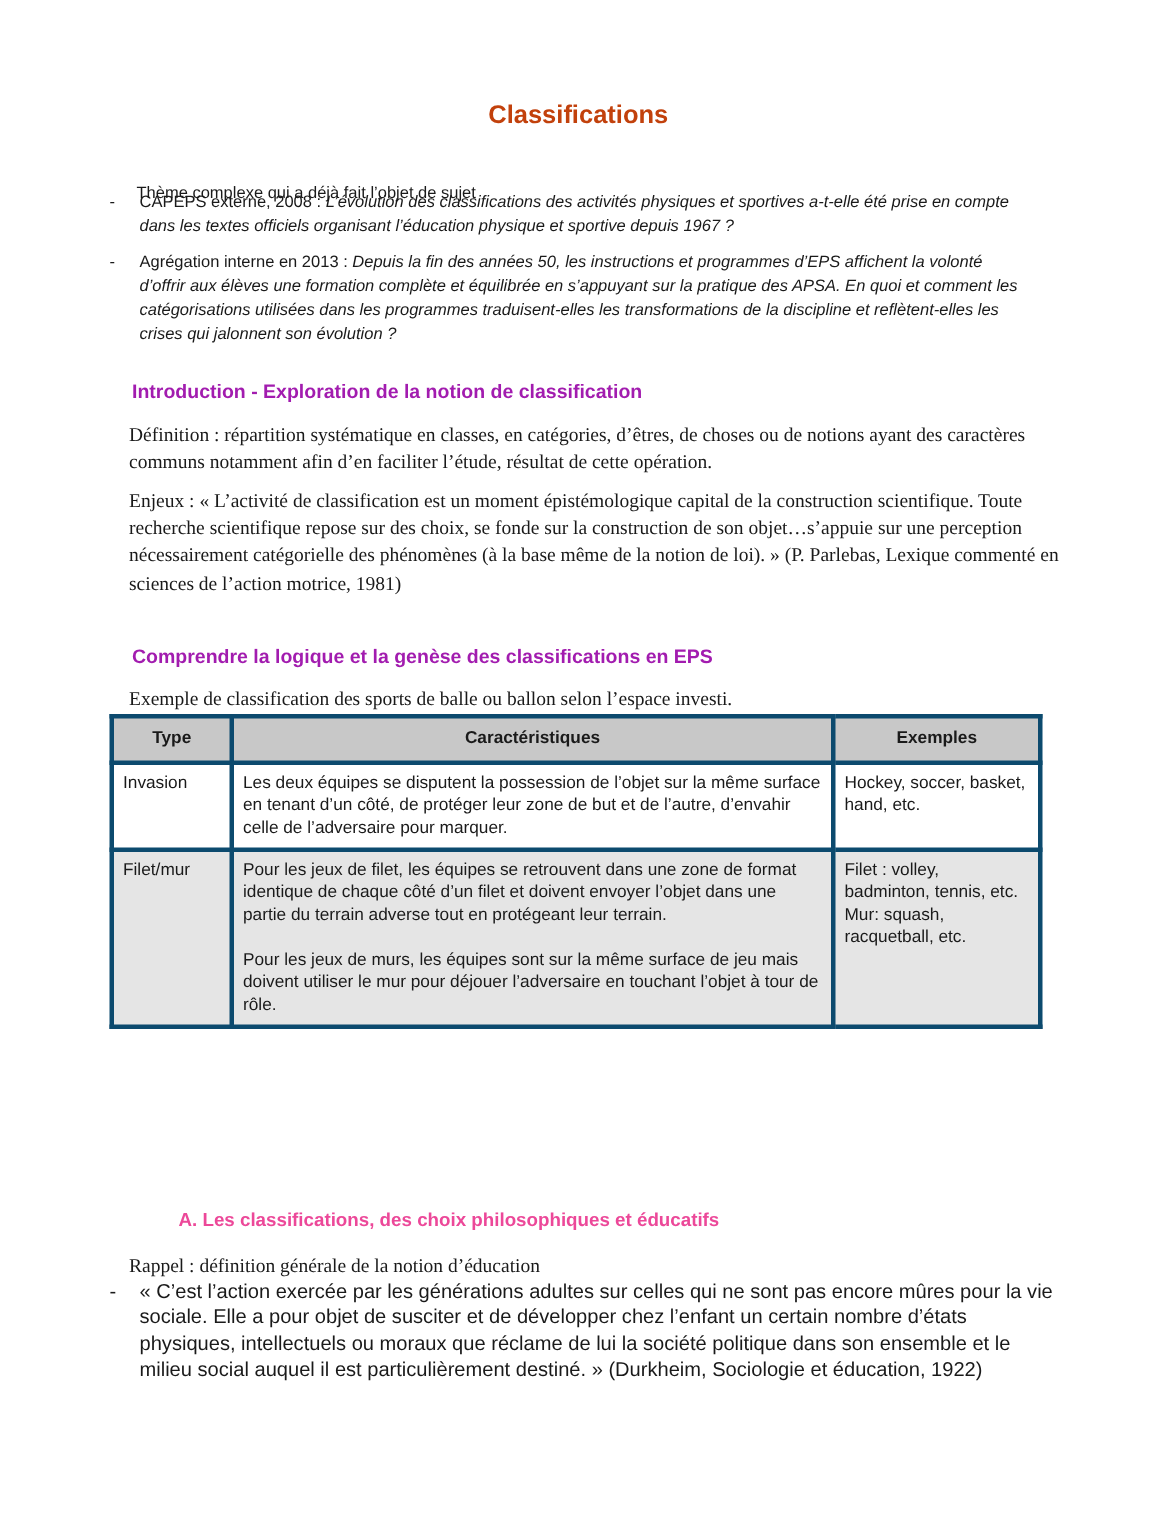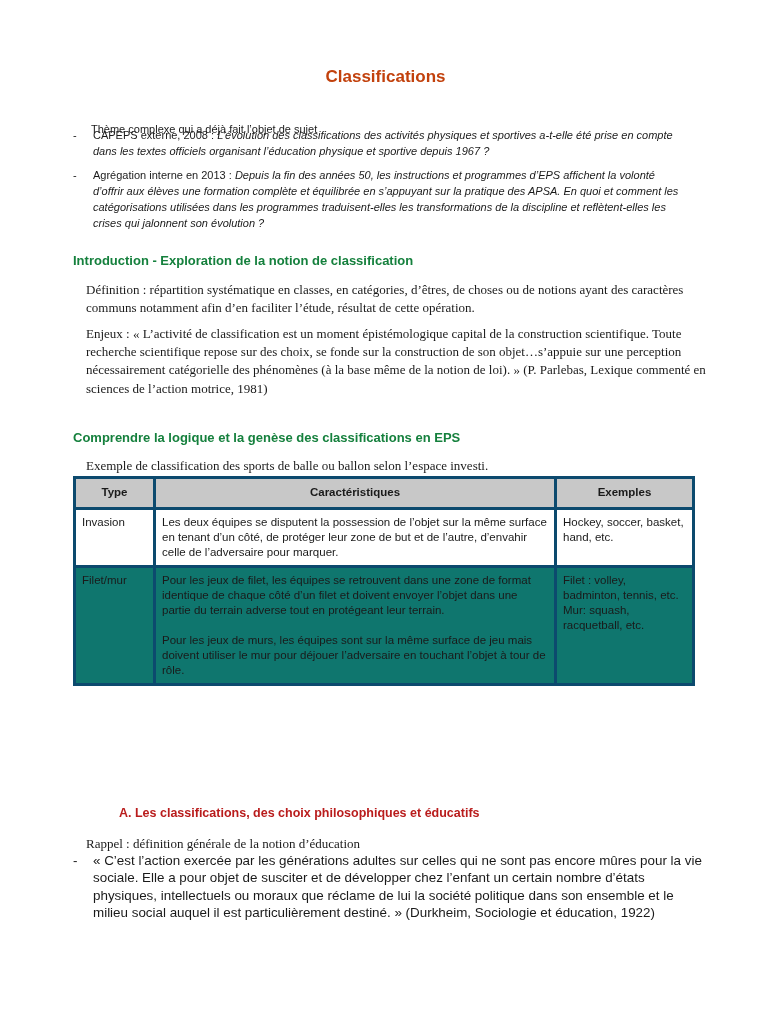--- a/index.html
+++ b/index.html
@@ -63,11 +63,11 @@
 
   .heading {
     position: absolute;
-    left: 0;
+    left: 15px;
     margin: 0;
     font-size: 13px;
     font-weight: bold;
-    color: #15803d;
+    color: #a21caf;
   }
   .h-intro { top: 253px; }
   .h-comprendre { top: 430px; }

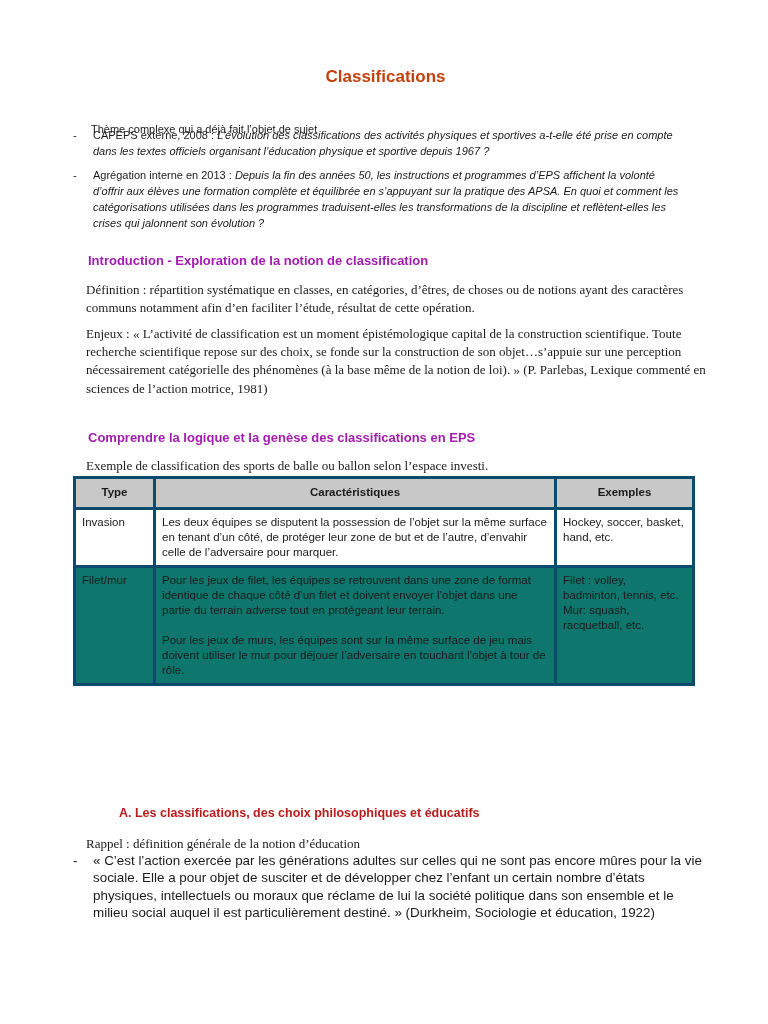--- a/index.html
+++ b/index.html
@@ -108,7 +108,7 @@
     padding-top: 6px;
     padding-bottom: 5px;
   }
-  table.classif tr.alt td { background: #0f766e; }
+  table.classif tr.alt td { background: #e5e5e5; }
   .col-type { width: 65px; }
   .col-exemples { width: 123px; }
   .cell-p { margin: 0; }

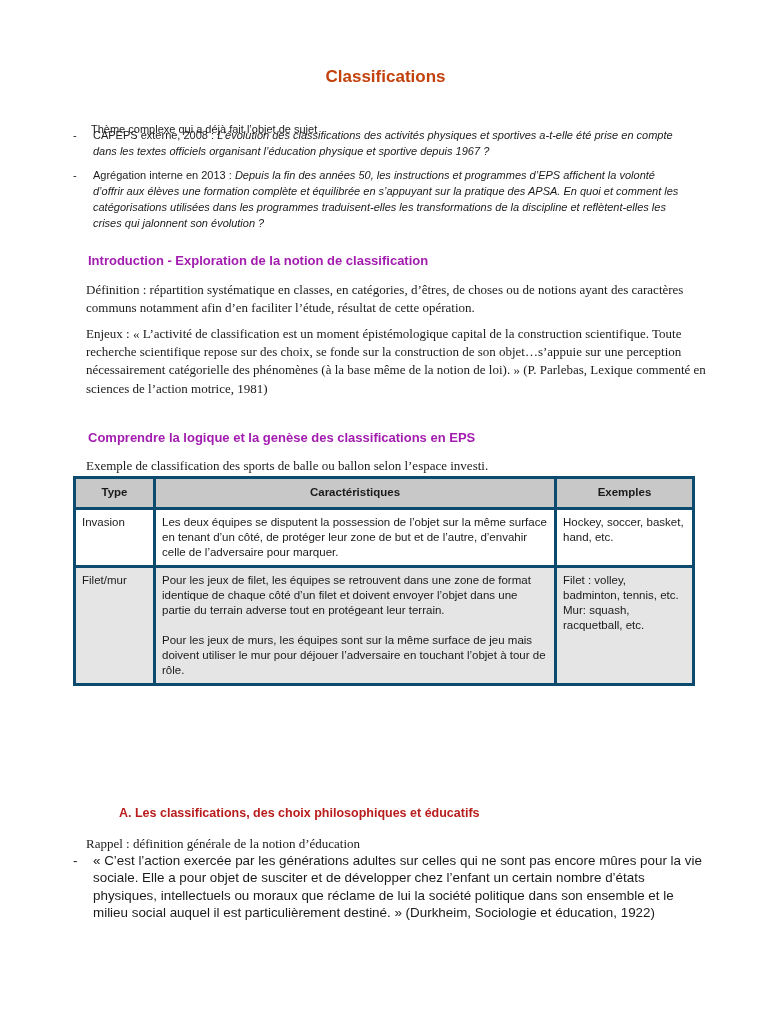--- a/index.html
+++ b/index.html
@@ -120,7 +120,7 @@
     top: 806px;
     margin: 0;
     font-size: 12.5px;
-    color: #b91c1c;
+    color: #ec4899;
   }
   .p-rappel { top: 835px; }
   .quote {

